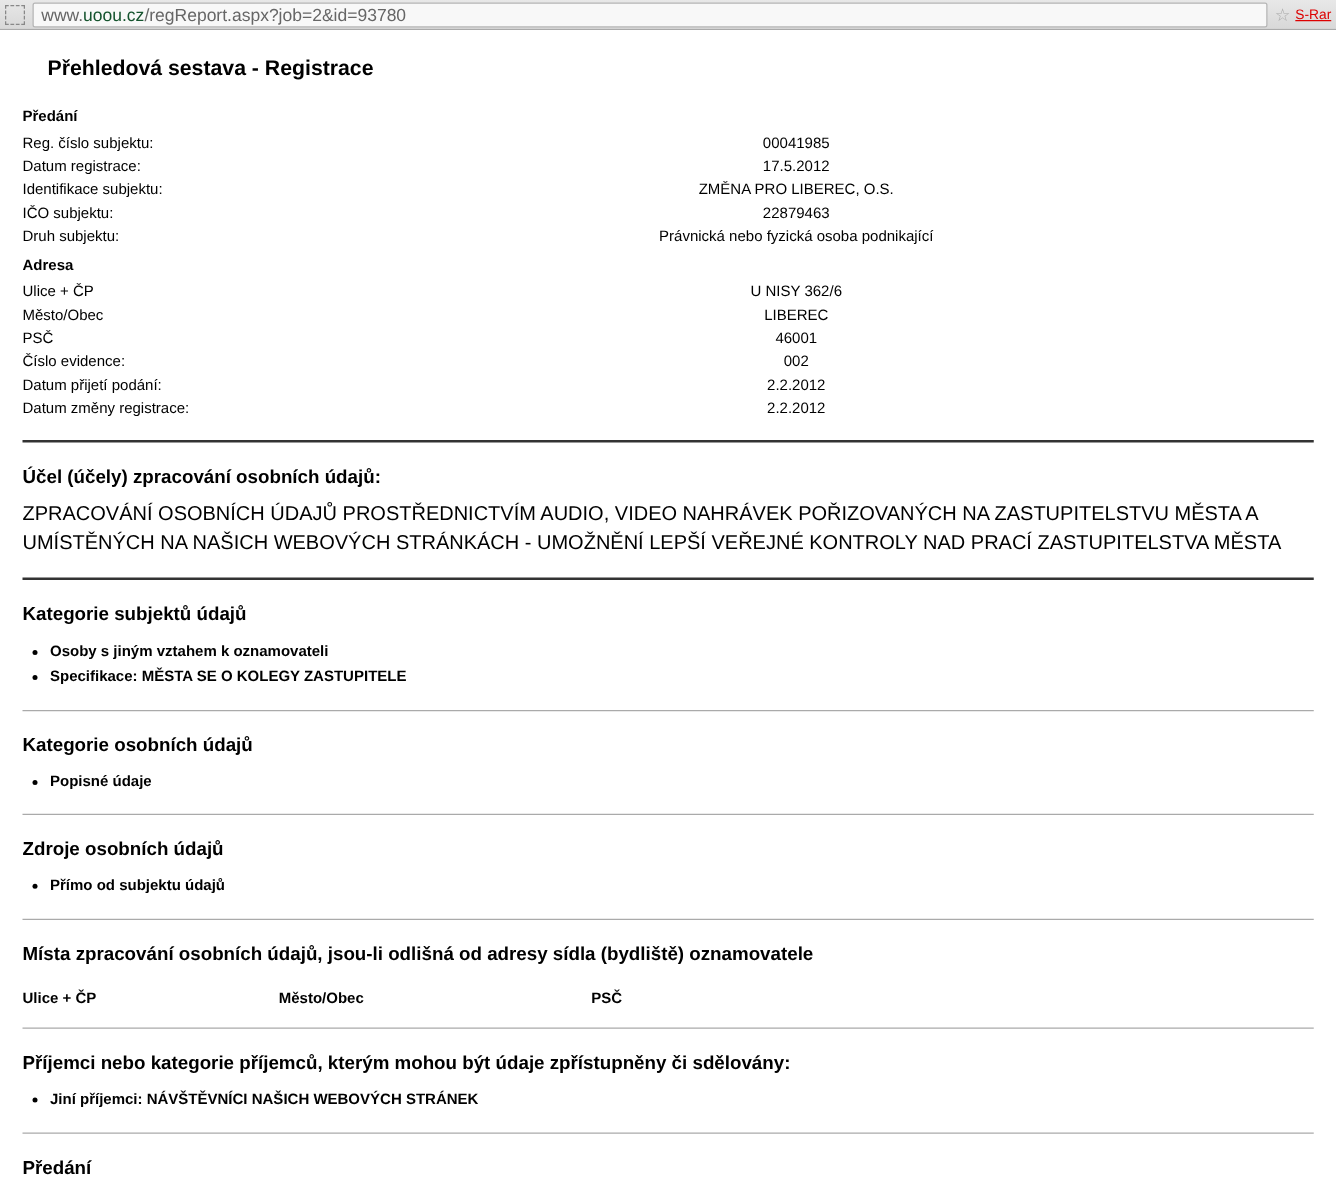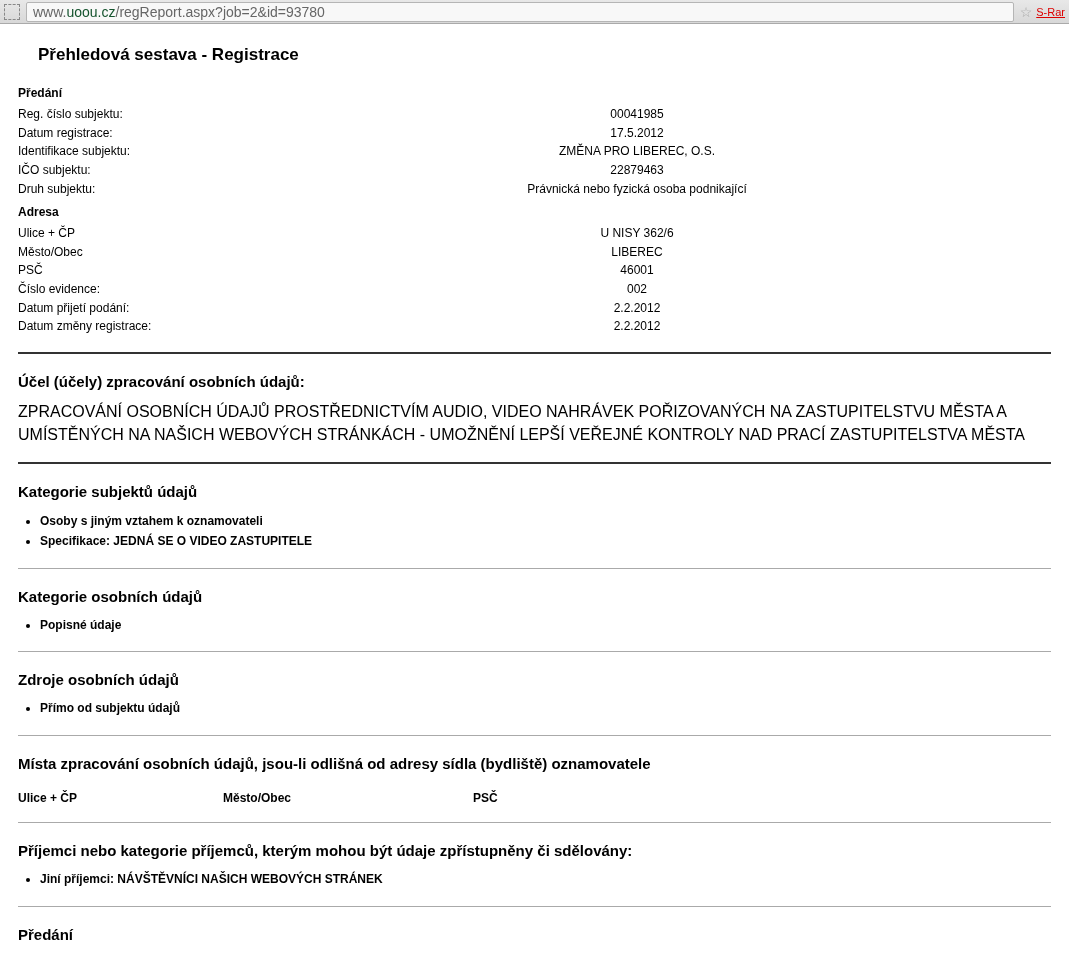--- a/index.html
+++ b/index.html
@@ -192,7 +192,7 @@
   <h2 class="section-title">Kategorie subjektů údajů</h2>
   <ul class="bullets">
     <li>Osoby s jiným vztahem k oznamovateli</li>
-    <li>Specifikace: JEDNÁ SE O VIDEO ZASTUPITELE</li>
+    <li>Specifikace: MĚSTA SE O KOLEGY ZASTUPITELE</li>
   </ul>
 
   <hr class="rule-light">

